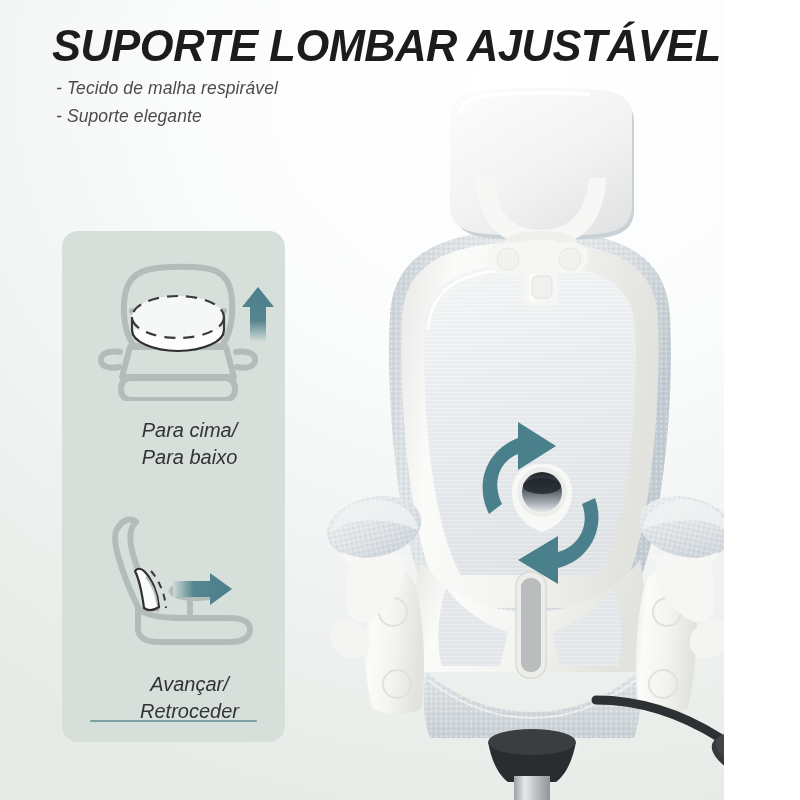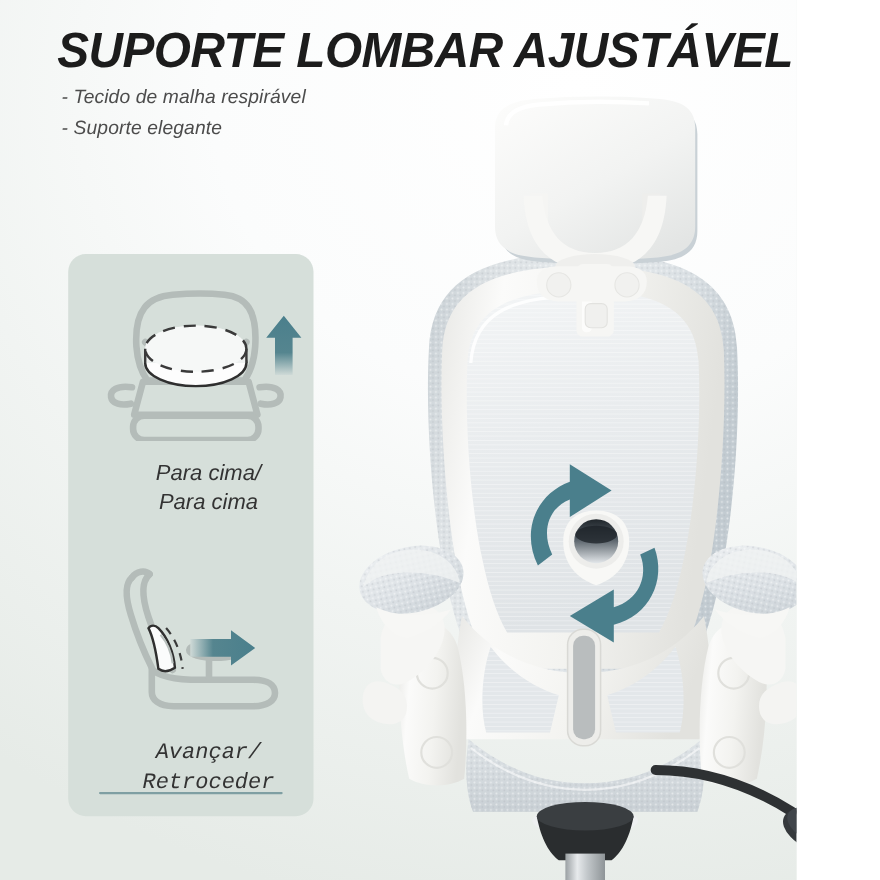--- a/index.html
+++ b/index.html
@@ -113,7 +113,7 @@
       </div>
       <div class="cap">
         <span>Para cima/</span><br>
-        <span>Para cima</span>
+        <span>Para baixo</span>
       </div>
     </div>
 

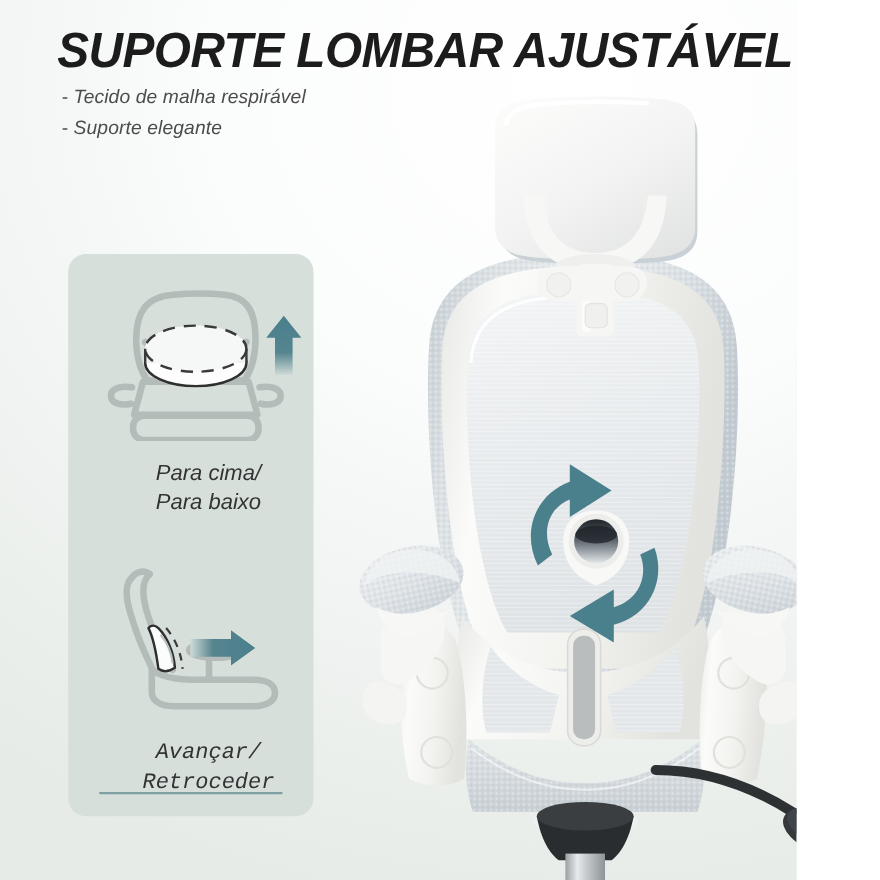--- a/index.html
+++ b/index.html
@@ -48,7 +48,7 @@
     font-size:20px;line-height:27px;font-style:italic;color:#333;margin-left:16px;
   }
   .panel.p1 .cap{top:178px;}
-  .panel.p2 .cap{top:172px;font-family:Liberation Mono, monospace;}
+  .panel.p2 .cap{top:172px;}
   .divider{
     position:absolute;left:28px;top:489px;width:167px;height:2px;
     background:#7f9fa3;border-radius:1px;

